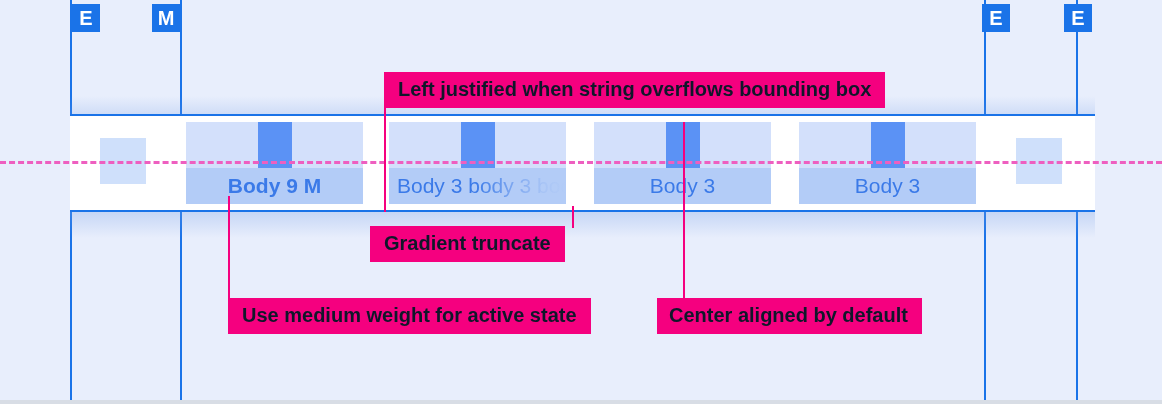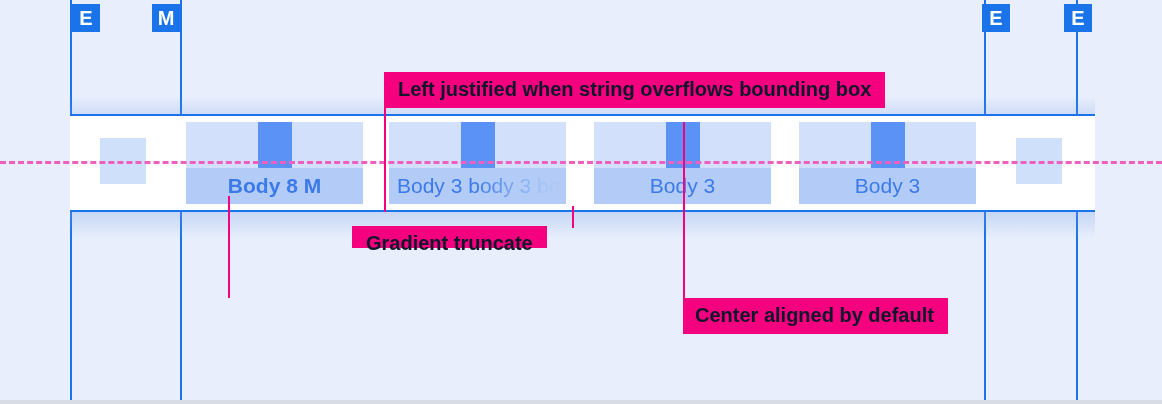--- a/index.html
+++ b/index.html
@@ -221,7 +221,7 @@
       <div class="cell-icon"></div>
     </div>
     <div class="cell-bottom">
-      <div class="cell-label medium">Body 8 M</div>
+      <div class="cell-label medium">Body 9 M</div>
     </div>
   </div>
 

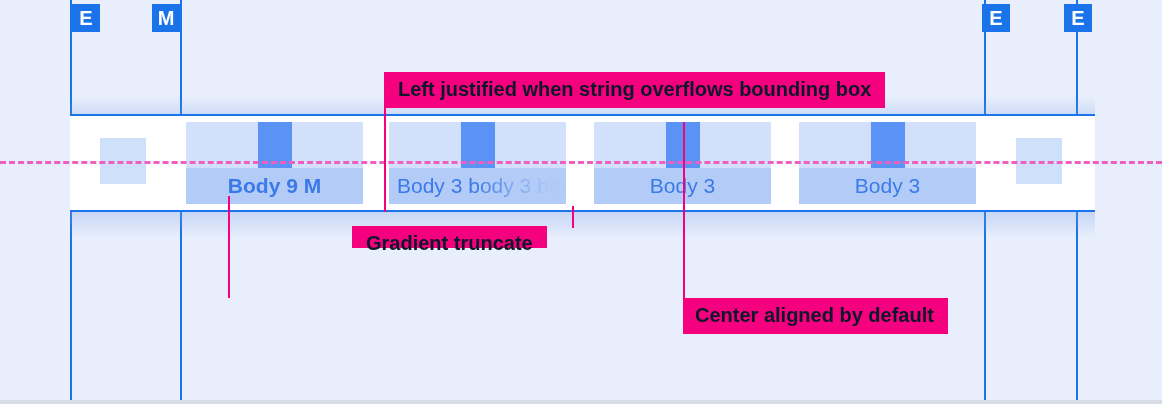--- a/index.html
+++ b/index.html
@@ -259,7 +259,7 @@
   <div class="callout" style="left:384px; top:72px; height:36px;">Left justified when string overflows bounding box</div>
 
   <div class="leader v" style="left:572px; top:206px; height:22px;"></div>
-  <div class="callout" style="left:352px; top:226px; height:22px;">Gradient truncate</div>
+  <div class="callout" style="left:370px; top:226px; height:36px;">Gradient truncate</div>
 
   <div class="leader v" style="left:228px; top:196px; height:102px;"></div>
 

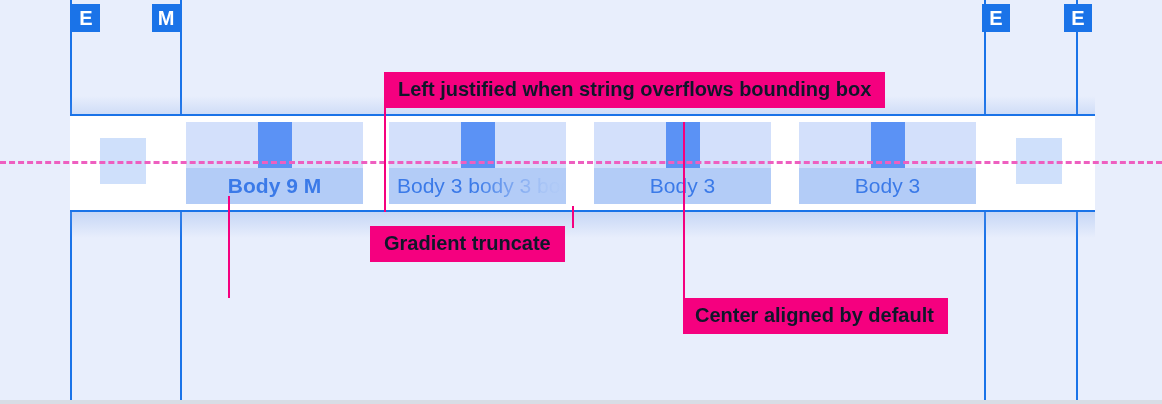--- a/index.html
+++ b/index.html
@@ -262,6 +262,7 @@
   <div class="callout" style="left:370px; top:226px; height:36px;">Gradient truncate</div>
 
   <div class="leader v" style="left:228px; top:196px; height:102px;"></div>
+  <div class="callout" style="left:228px; top:298px; height:36px;">Use medium weight for active state</div>
 
   <div class="leader v" style="left:683px; top:122px; height:176px;"></div>
   <div class="callout" style="left:683px; top:298px; height:36px;padding-left:12px;">Center aligned by default</div>

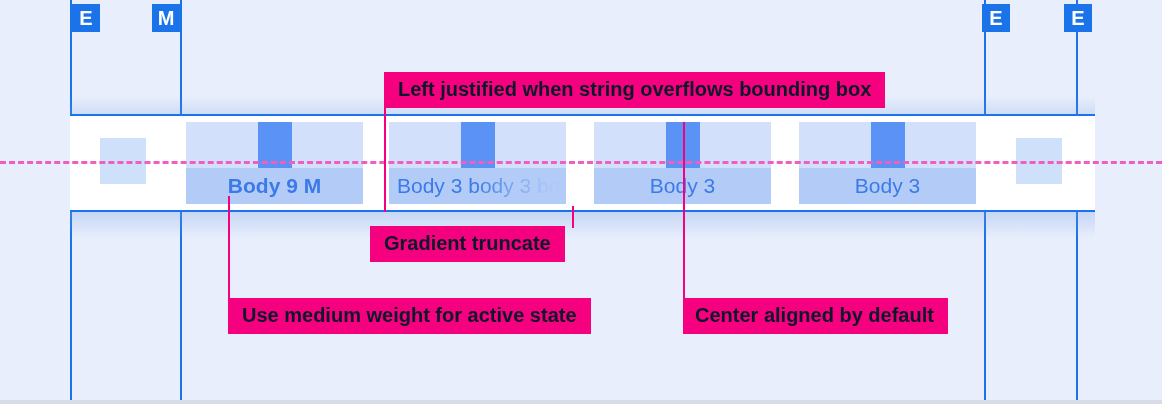--- a/index.html
+++ b/index.html
@@ -265,7 +265,7 @@
   <div class="callout" style="left:228px; top:298px; height:36px;">Use medium weight for active state</div>
 
   <div class="leader v" style="left:683px; top:122px; height:176px;"></div>
-  <div class="callout" style="left:683px; top:298px; height:36px;padding-left:12px;">Center aligned by default</div>
+  <div class="callout" style="left:657px; top:298px; height:36px;padding-left:12px;">Center aligned by default</div>
 
   <div id="bottom-edge"></div>
 </div>

